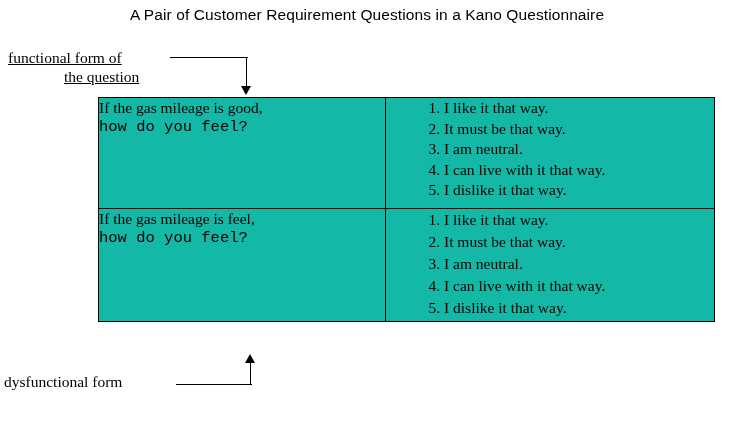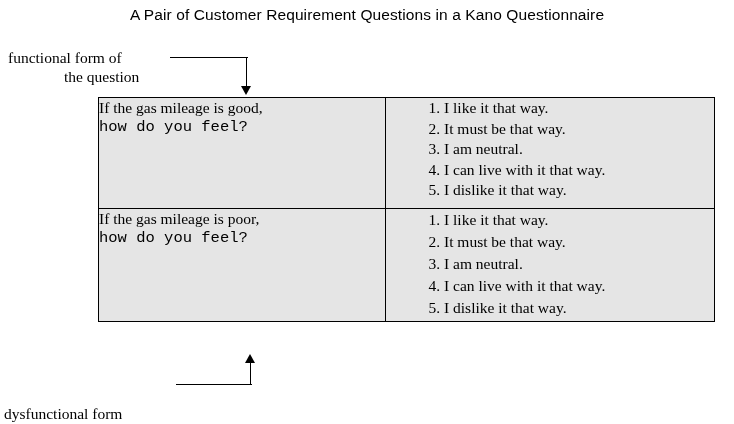--- a/index.html
+++ b/index.html
@@ -45,6 +45,7 @@
     left: 8px;
     top: 48px;
     text-align: left;
+    text-decoration: underline;
   }
   .annot.top .l2 {
     display: block;

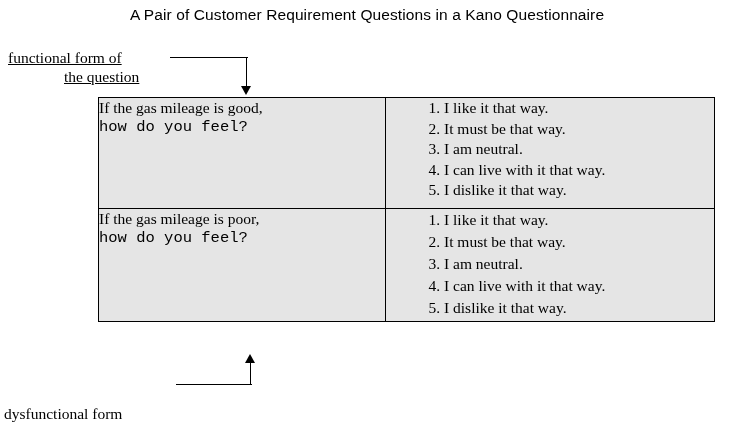--- a/index.html
+++ b/index.html
@@ -112,7 +112,7 @@
     width: 617px;
     border: 1.6px solid #000;
     border-collapse: collapse;
-    background: #e5e5e5;
+    background: #14b8a6;
   }
   .qtable td {
     border: 1.6px solid #000;

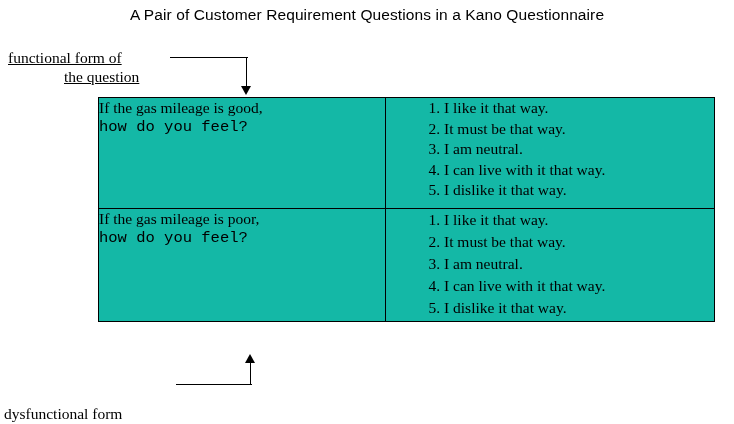--- a/index.html
+++ b/index.html
@@ -223,7 +223,7 @@
       <tr class="rowbot">
         <td class="qcell">
           <div class="qtext">
-            <span>If the gas mileage is poor,</span>
+            <span>If the gas mileage is feel,</span>
             <span class="l2">how do you feel?</span>
           </div>
         </td>

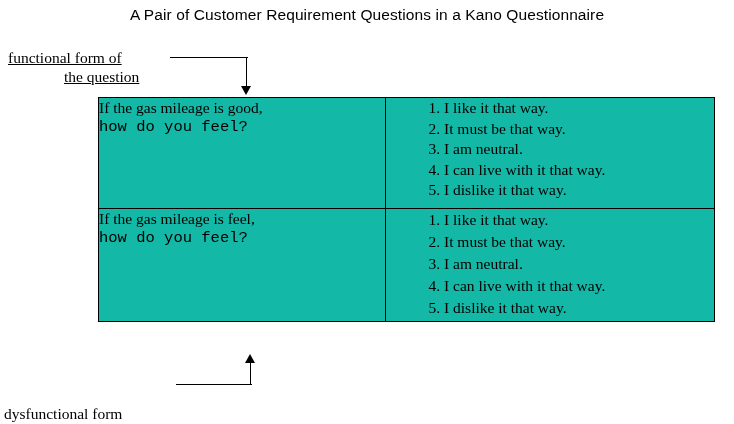--- a/index.html
+++ b/index.html
@@ -56,7 +56,6 @@
     left: 4px;
     top: 372px;
     text-align: left;
-    margin-top: 32px;
   }
   .annot.bottom .l2 {
     display: block;

